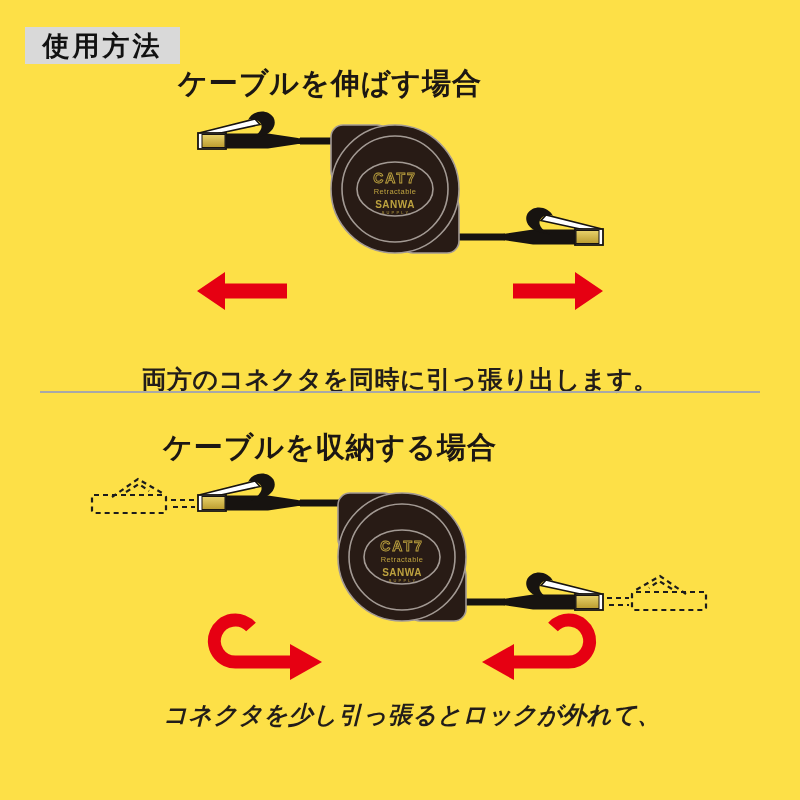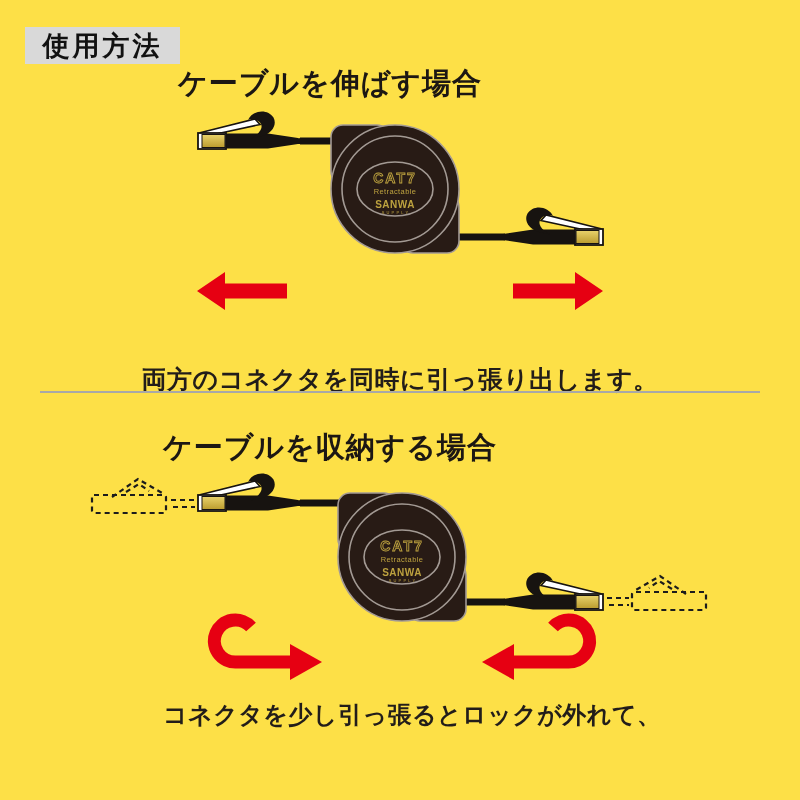--- a/index.html
+++ b/index.html
@@ -24,7 +24,7 @@
   }
   .caption-left{
     left:163px;top:694px;width:560px;
-    font-size:24px;font-weight:bold;letter-spacing:0.5px;line-height:42px;color:#221d1a;
+    font-size:24px;font-weight:bold;letter-spacing:0.5px;line-height:42px;color:#221d1a;font-style:italic;
   }
   .divider{left:40px;top:391px;width:720px;height:2px;background:#a8a8a8;}
   svg{display:block;}

